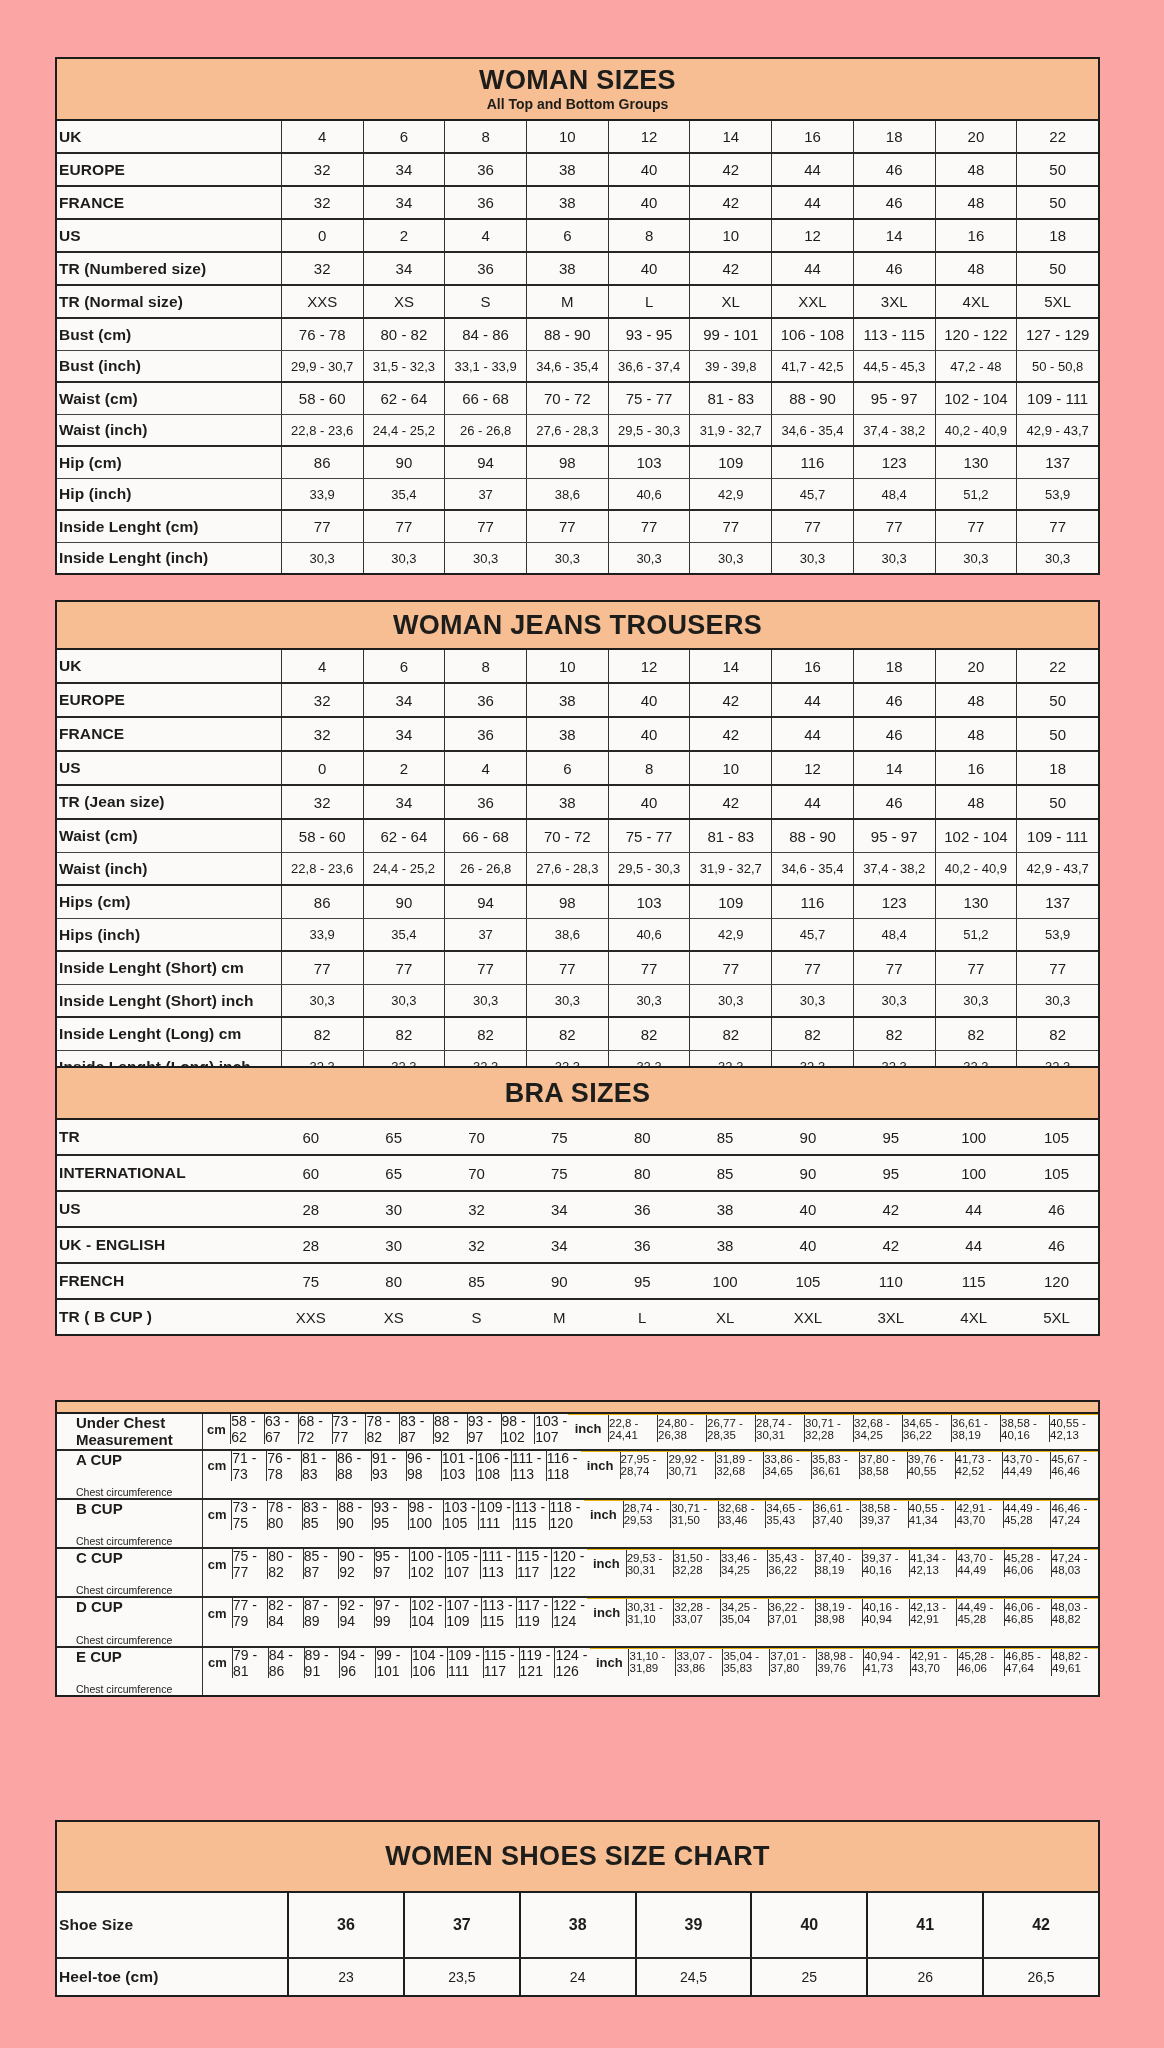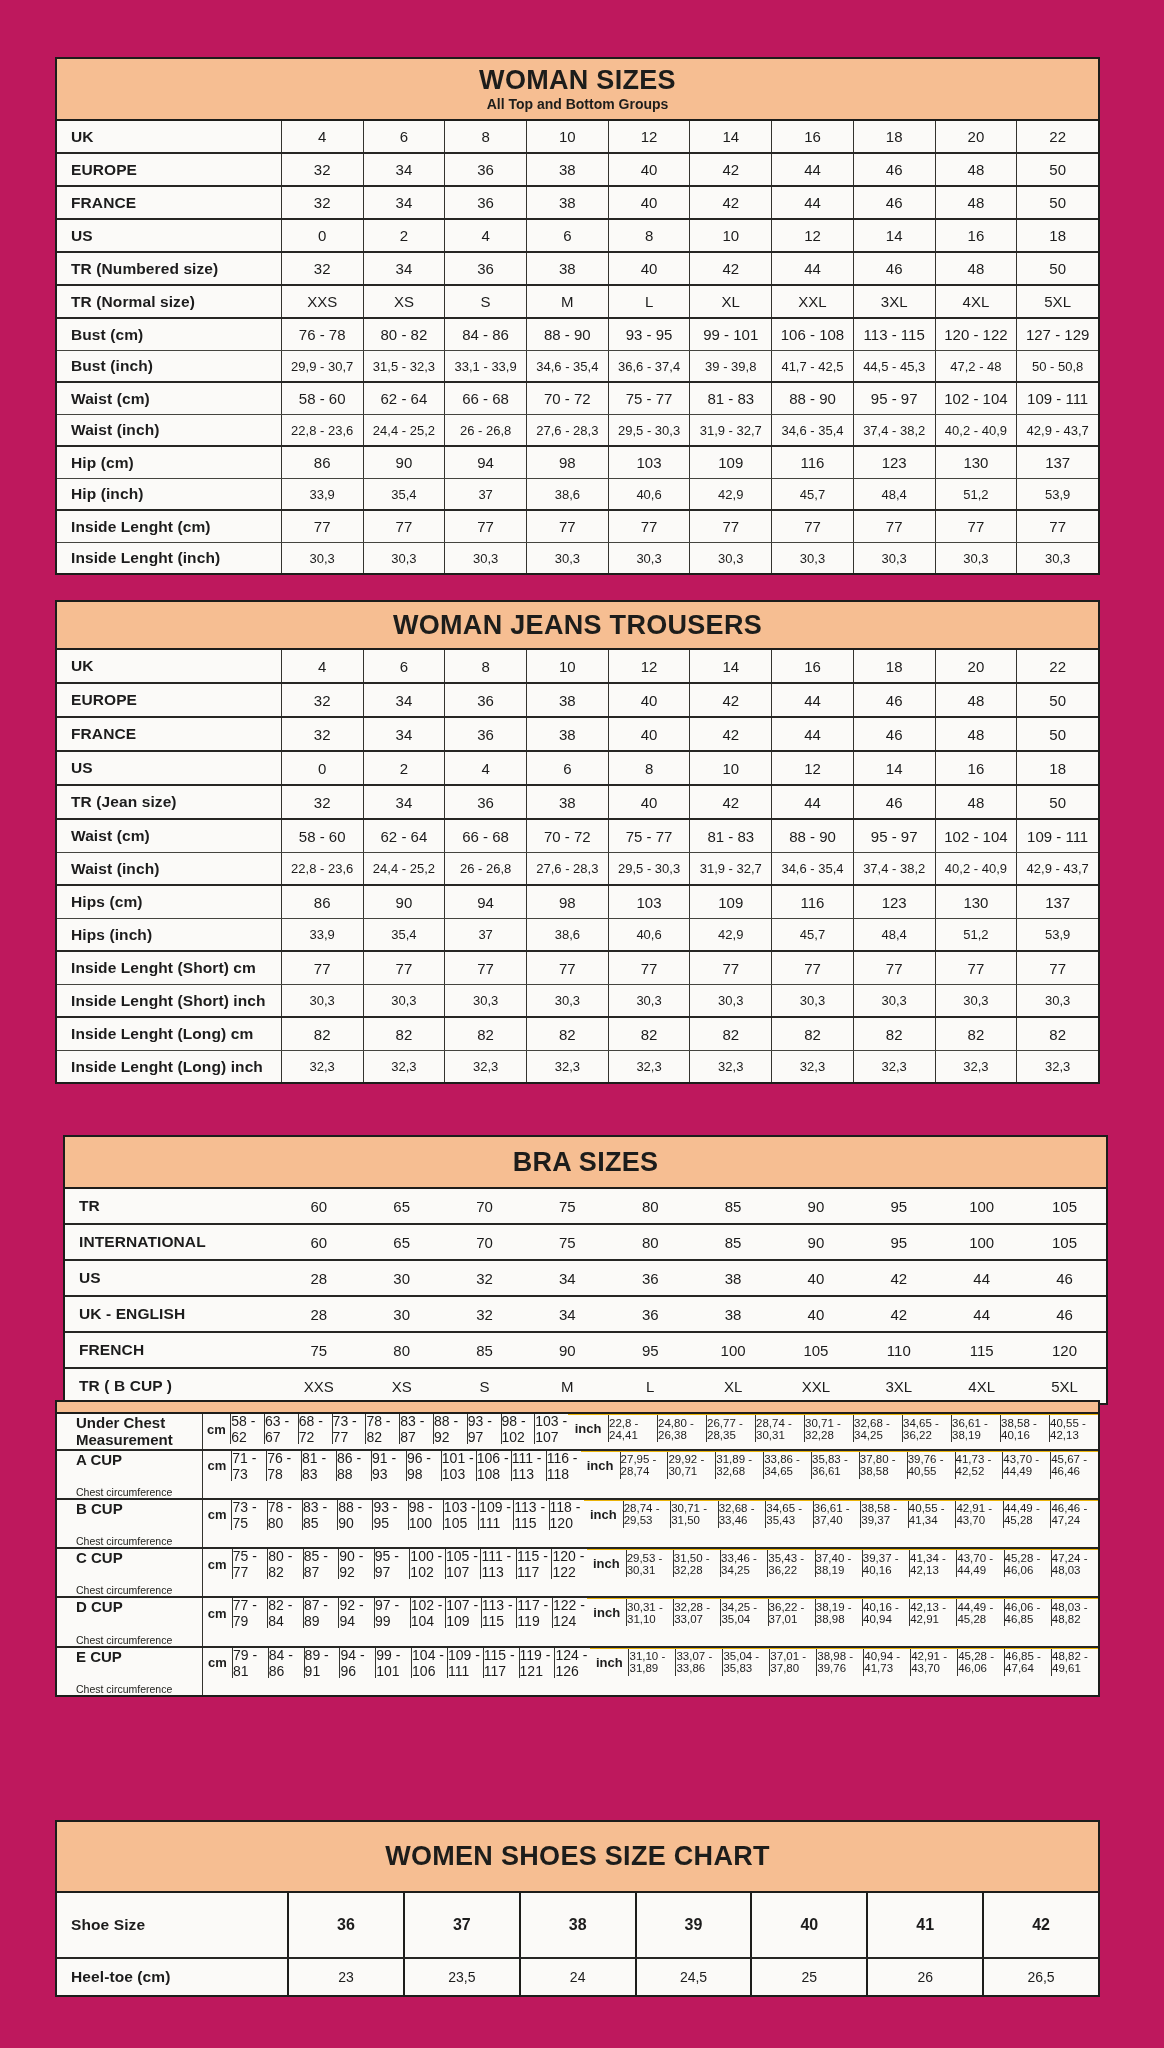--- a/index.html
+++ b/index.html
@@ -5,7 +5,7 @@
   * { margin:0; padding:0; box-sizing:border-box; }
   html,body { background:#ffffff; }
   body { font-family:"Liberation Sans", sans-serif; color:#1c1c1c; }
-  .sheet { position:relative; width:1164px; height:2048px; background:#be185d; overflow:hidden; }
+  .sheet { position:relative; width:1164px; height:2048px; background:#fca5a5; overflow:hidden; }
 
   .tbl { position:absolute; left:55px; width:1045px; border:2px solid #1d1d1b; background:#fbfaf8; }
   #t-woman-sizes  { top:57px; }

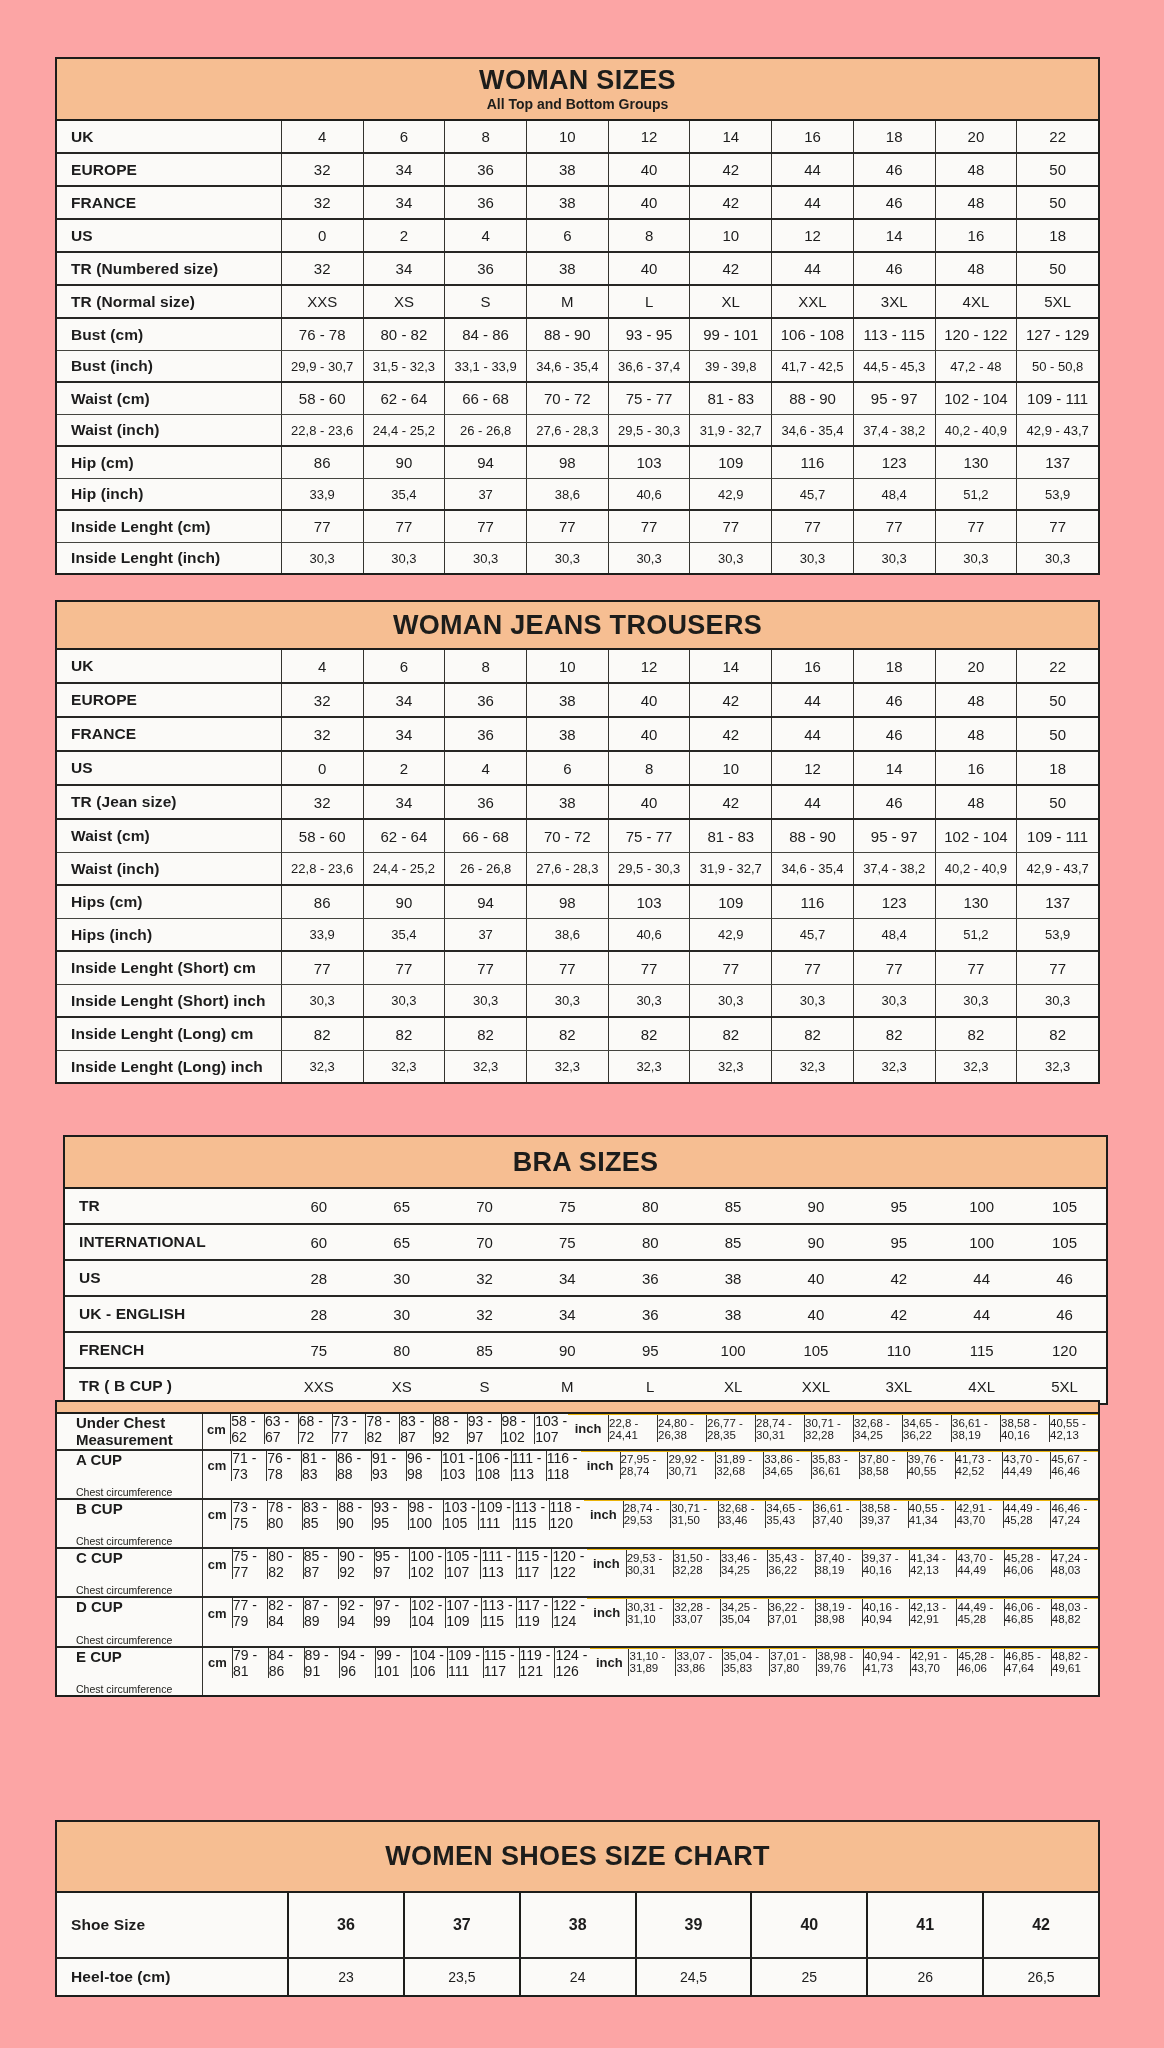--- a/index.html
+++ b/index.html
@@ -38,7 +38,7 @@
   .no-v .row > .cell + .cell { border-left:none; }
   #t-women-shoes .row > .cell + .cell { border-left:2px solid #1d1d1b; }
 
-  .cell.label { justify-content:flex-start; padding-left:14px; font-weight:bold; font-size:15.5px; letter-spacing:.1px; }
+  .cell.label { justify-content:flex-start; padding-left:2px; font-weight:bold; font-size:15.5px; letter-spacing:.1px; }
   #t-woman-sizes .cell.label, #t-woman-jeans .cell.label { width:21.5%; }
   #t-bra-sizes .cell.label { width:20.4%; }
   #t-women-shoes .cell.label { width:22.1%; }

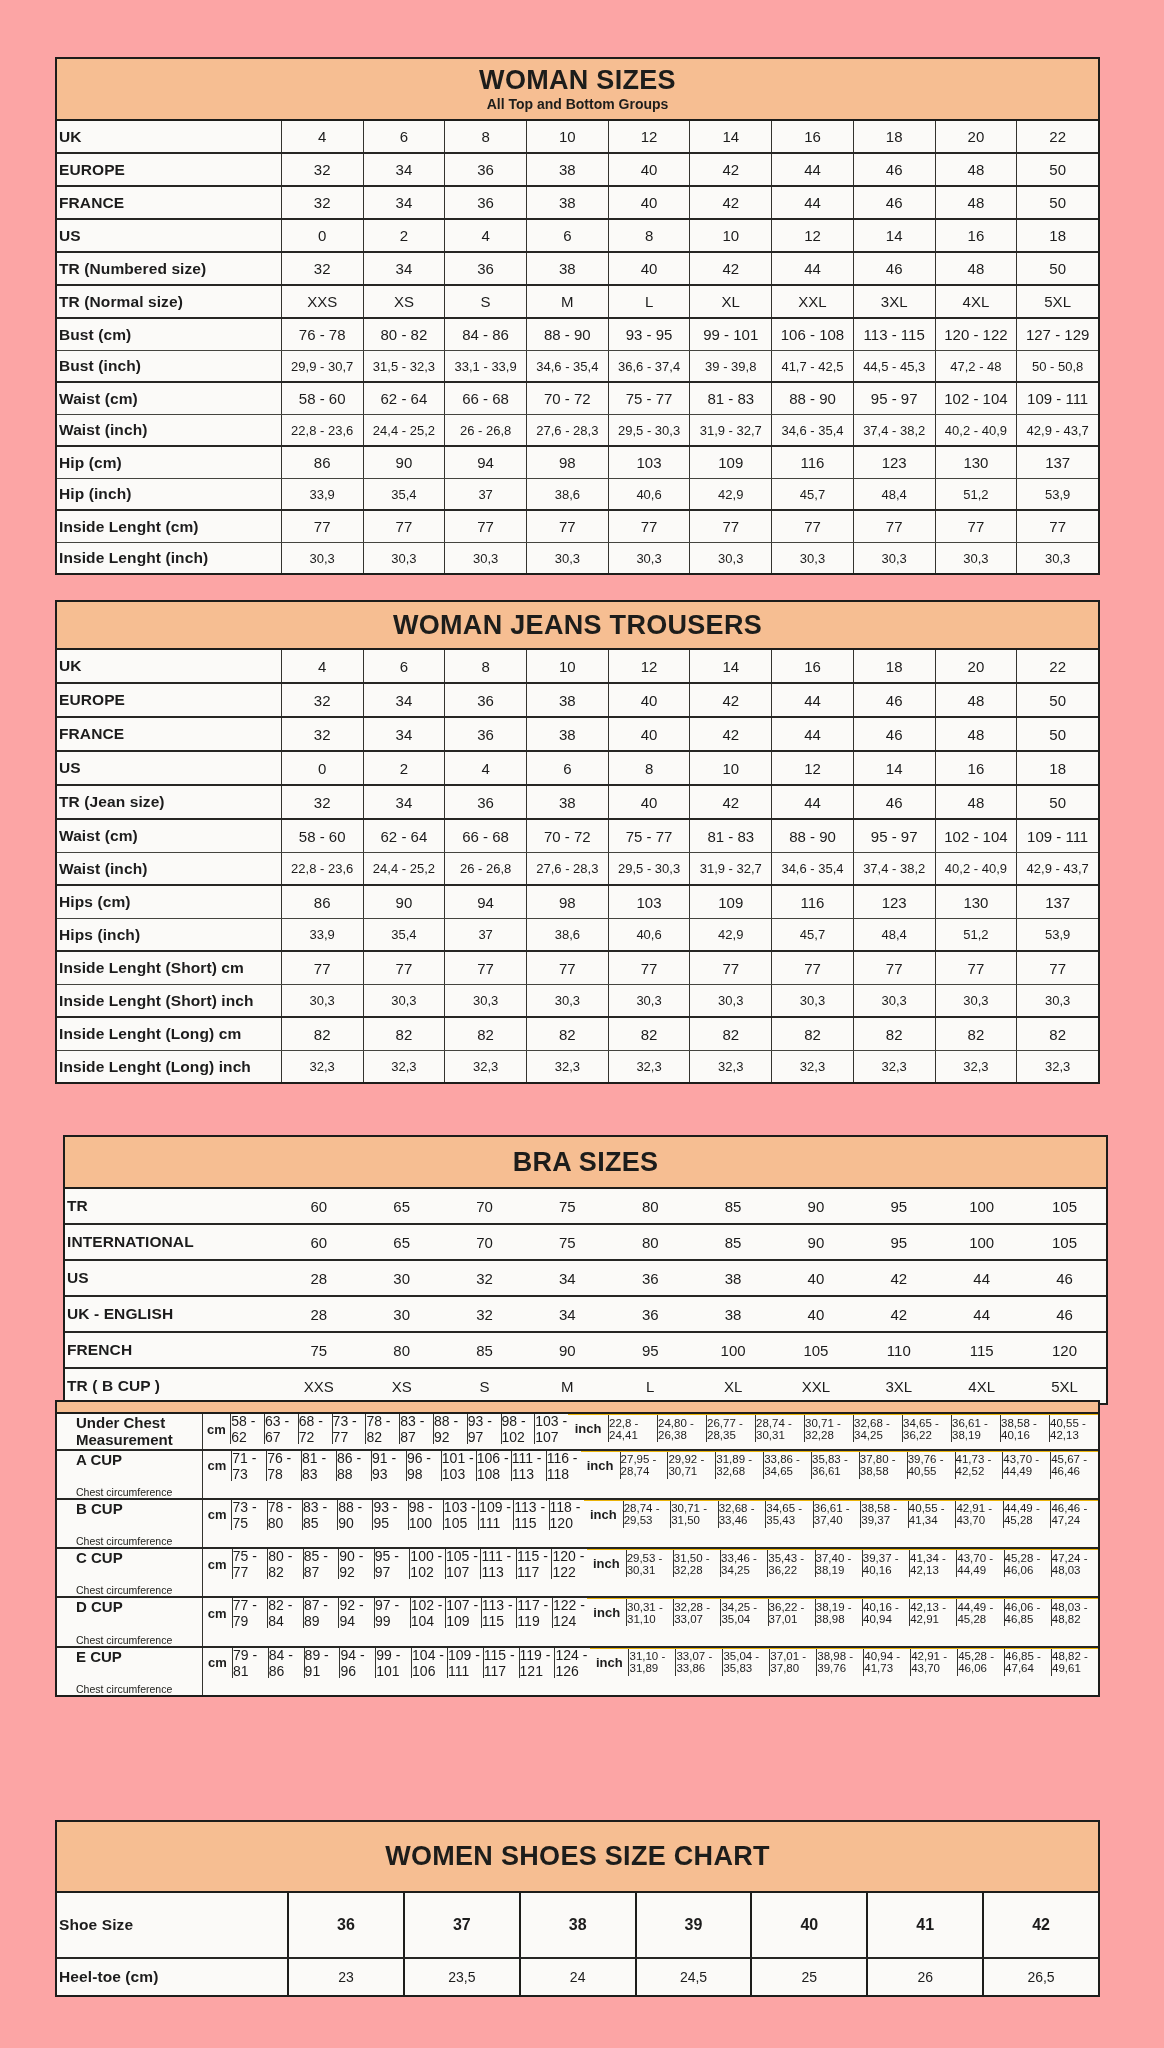--- a/index.html
+++ b/index.html
@@ -10,7 +10,7 @@
   .tbl { position:absolute; left:55px; width:1045px; border:2px solid #1d1d1b; background:#fbfaf8; }
   #t-woman-sizes  { top:57px; }
   #t-woman-jeans  { top:600px; }
-  #t-bra-sizes    { top:1135px;margin-left:8px; }
+  #t-bra-sizes    { top:1066px; }
   #t-bra-cups     { top:1400px; }
   #t-women-shoes  { top:1820px; }
 

